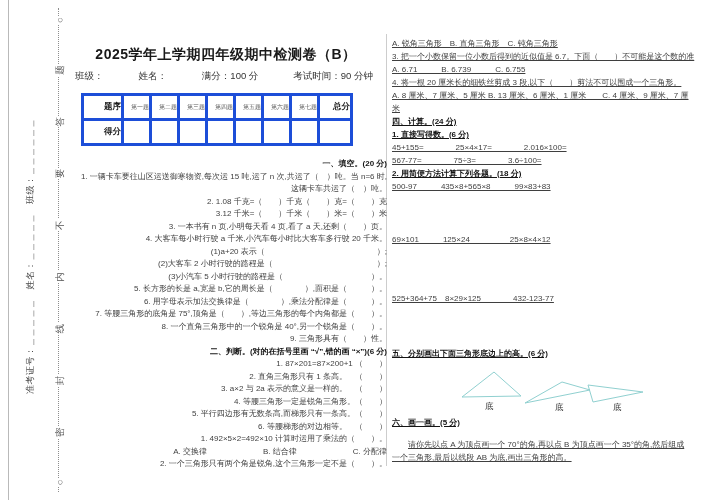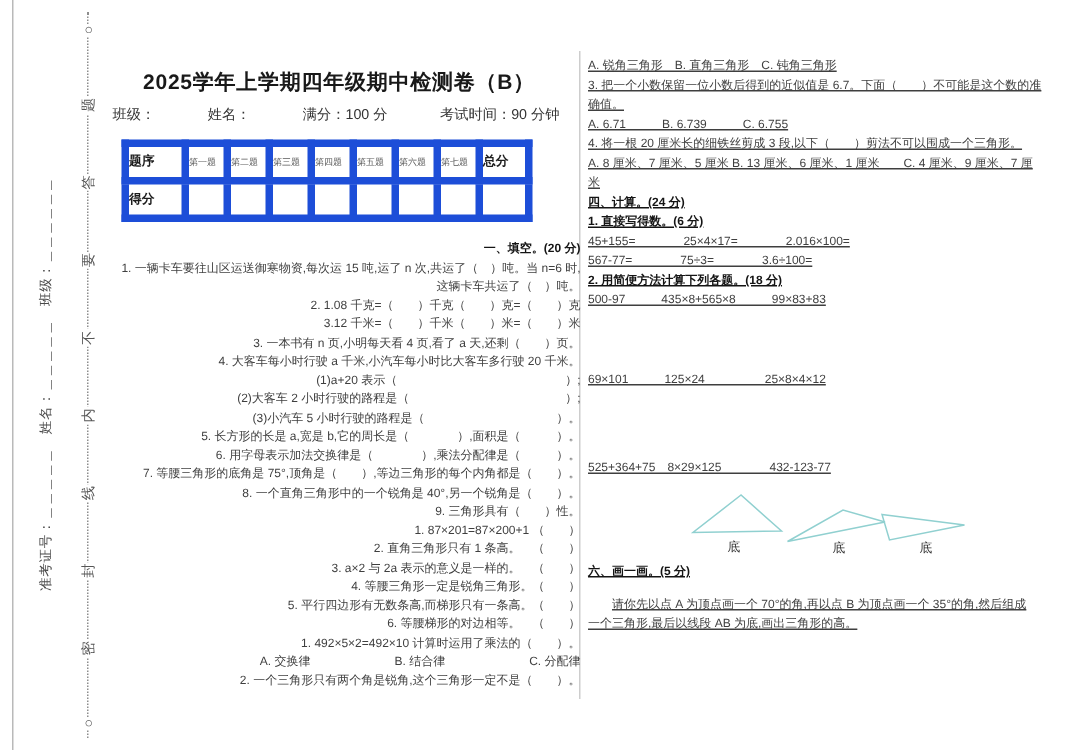--- a/index.html
+++ b/index.html
@@ -134,7 +134,6 @@
   <div class="col-right">
     <div class="ln">A. 锐角三角形　B. 直角三角形　C. 钝角三角形</div>
     <div class="ln">3. 把一个小数保留一位小数后得到的近似值是 6.7。下面（　　）不可能是这个数的准</div>
-    <div class="ln">确值。</div>
     <div class="ln">A. 6.71　　　B. 6.739　　　C. 6.755</div>
     <div class="ln">4. 将一根 20 厘米长的细铁丝剪成 3 段,以下（　　）剪法不可以围成一个三角形。</div>
     <div class="ln">A. 8 厘米、7 厘米、5 厘米 B. 13 厘米、6 厘米、1 厘米　　C. 4 厘米、9 厘米、7 厘</div>

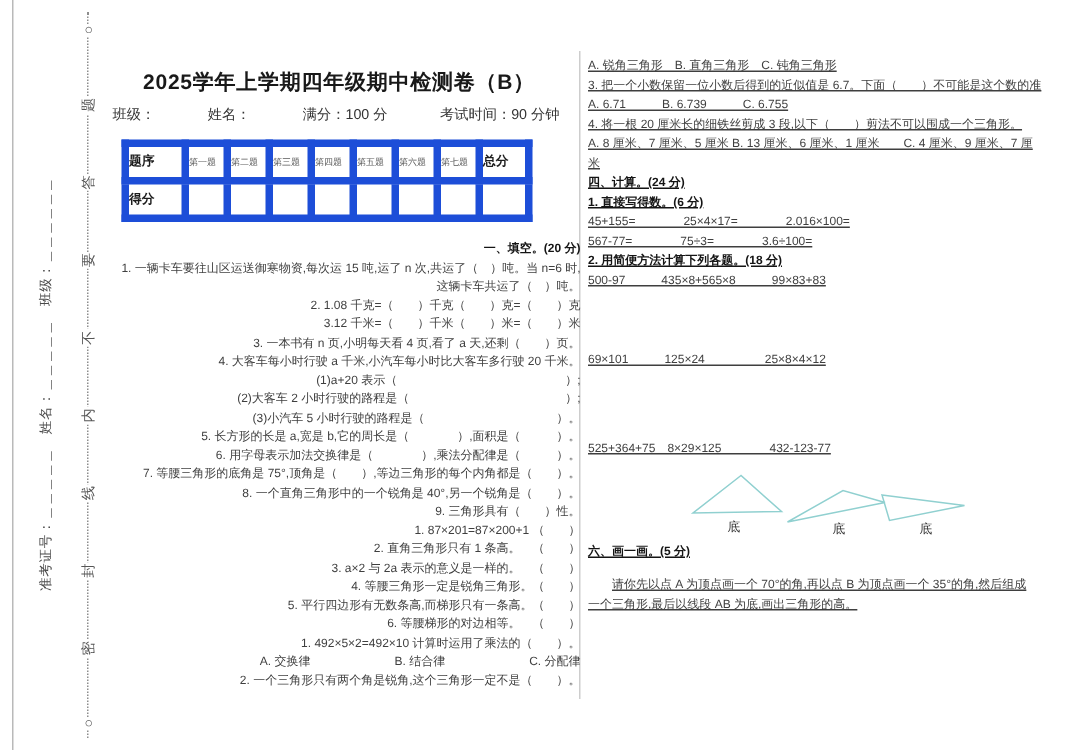--- a/index.html
+++ b/index.html
@@ -31,7 +31,7 @@
   .info-row { display:flex; justify-content:space-between; margin-top:6px; padding:0 14px 0 10px; font-size:9.5px; color:#333; }
   .info-row span { white-space:nowrap; }
   table.score { border-collapse:collapse; margin:10px 0 0 16px; table-layout:fixed; }
-  table.score th, table.score td { border:5px solid #1d4ed8; height:25px; text-align:left; vertical-align:middle; font-weight:normal; }
+  table.score th, table.score td { border:3px solid #1d4ed8; height:25px; text-align:right; vertical-align:middle; font-weight:normal; }
   .c-corner { width:40px; font-size:8.5px; font-weight:bold !important; color:#1c1c1c; }
   .c-q { width:28px; font-size:6px; color:#5a5a5a; }
   .c-total { width:33px; font-size:8.5px; font-weight:bold !important; color:#1c1c1c; }

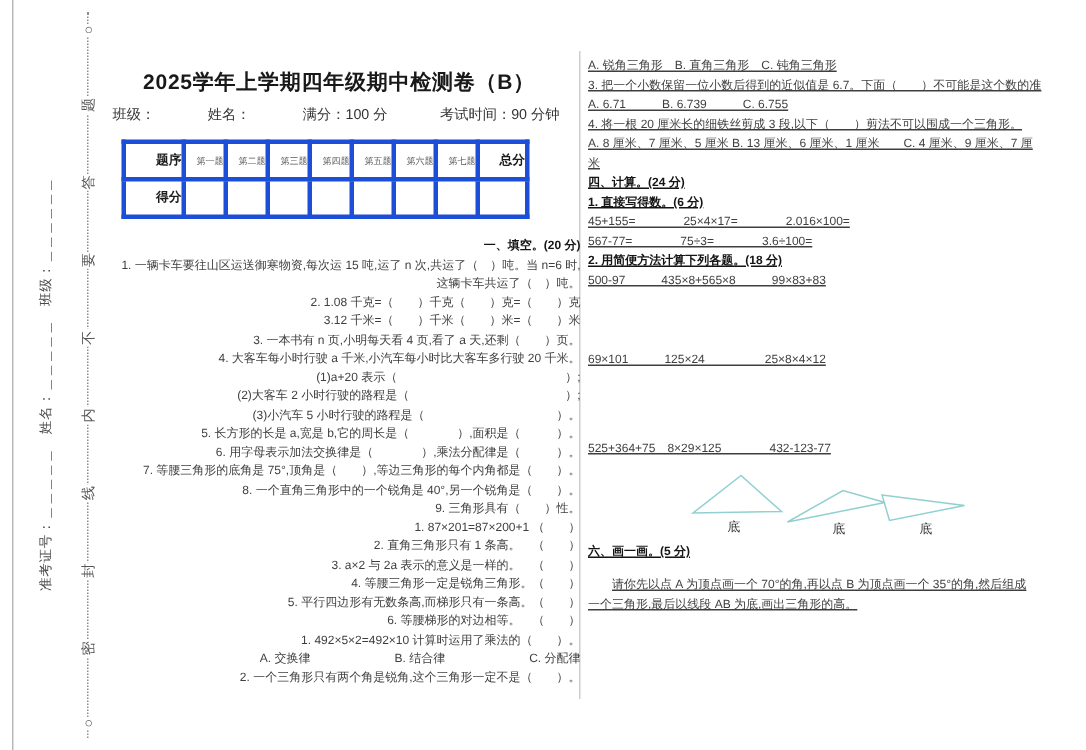--- a/index.html
+++ b/index.html
@@ -119,6 +119,7 @@
       <div class="ln">7. 等腰三角形的底角是 75°,顶角是（　　）,等边三角形的每个内角都是（　　）。</div>
       <div class="ln">8. 一个直角三角形中的一个锐角是 40°,另一个锐角是（　　）。</div>
       <div class="ln">9. 三角形具有（　　）性。</div>
+      <div class="ln b">二、判断。(对的在括号里画 “√”,错的画 “×”)(6 分)</div>
       <div class="ln">1. 87×201=87×200+1 （　　）</div>
       <div class="ln">2. 直角三角形只有 1 条高。　（　　）</div>
       <div class="ln">3. a×2 与 2a 表示的意义是一样的。　（　　）</div>

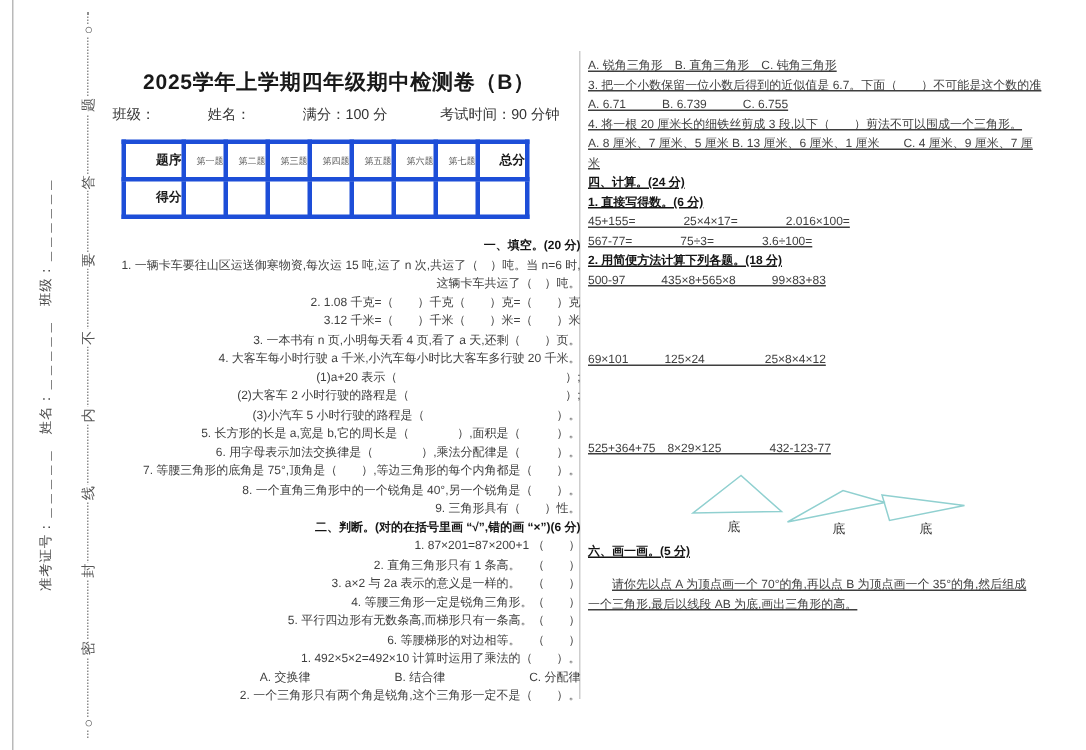--- a/index.html
+++ b/index.html
@@ -147,6 +147,7 @@
     <div class="ln">500-97　　　435×8+565×8　　　99×83+83</div>
     <div class="ln gap40">69×101　　　125×24　　　　　25×8×4×12</div>
     <div class="ln gap46">525+364+75　8×29×125　　　　432-123-77</div>
+    <div class="ln b gap42">五、分别画出下面三角形底边上的高。(6 分)</div>
     <svg class="tri-figure" width="326" height="54" viewBox="0 0 326 54">
       <polygon points="102,10 70,35 129,34" fill="none" stroke="#90d0d0" stroke-width="1"></polygon>
       <polygon points="133,41 170,20 198,28" fill="none" stroke="#90d0d0" stroke-width="1"></polygon>

